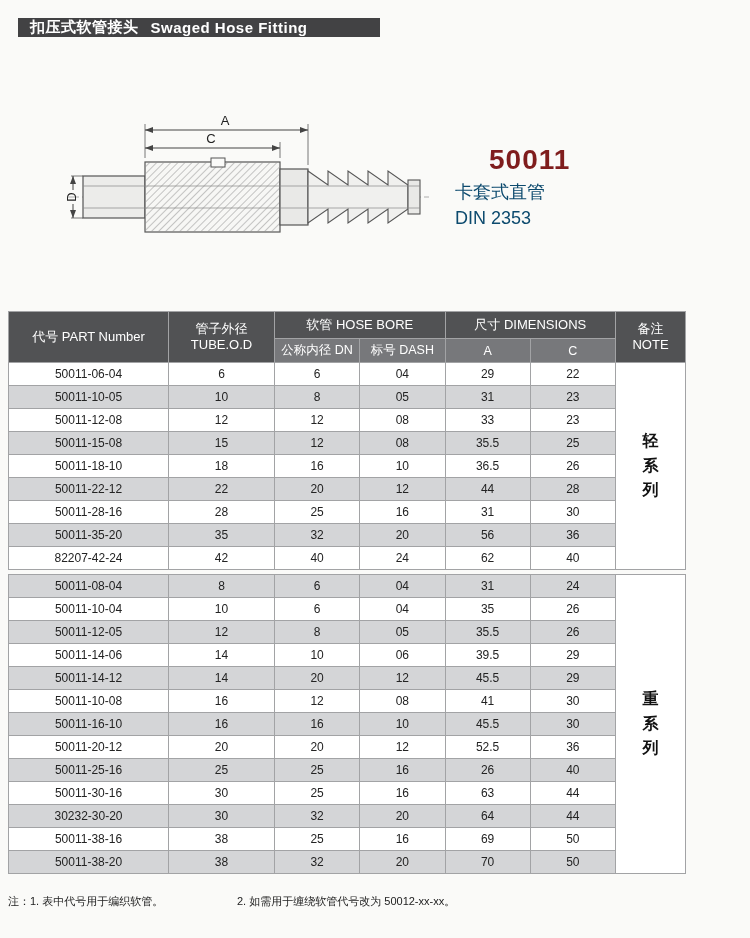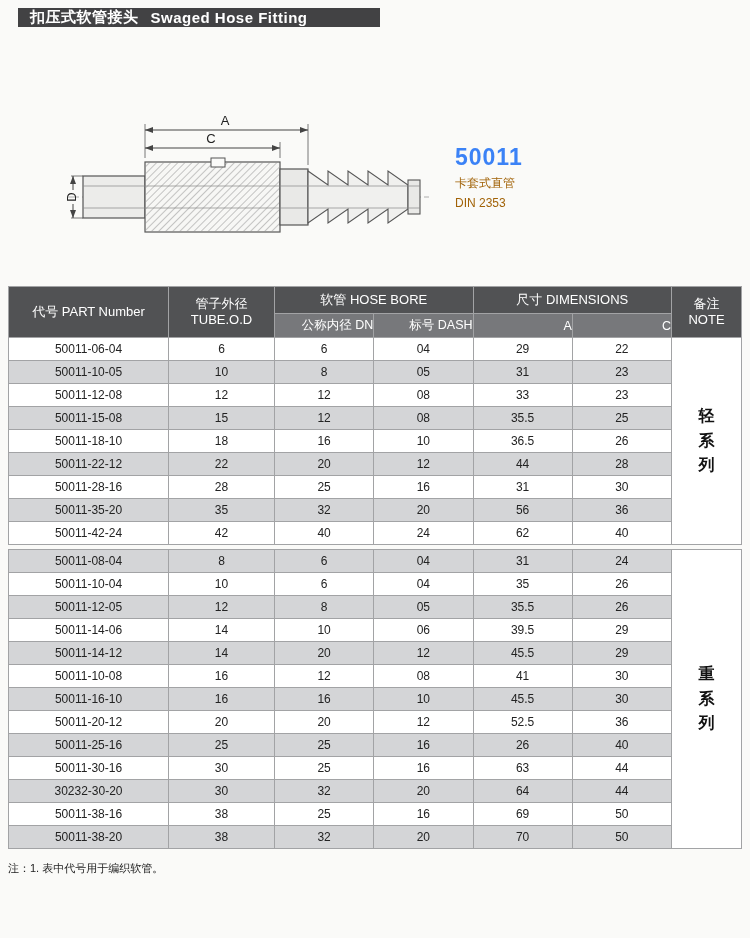--- a/index.html
+++ b/index.html
@@ -12,7 +12,7 @@
   .page { width: 750px; height: 938px; padding: 8px; position: relative; }
 
   
-  .title-bar { display: flex; align-items: flex-start; width: 372px; height: 29px; }
+  .title-bar { display: flex; align-items: flex-end; width: 372px; height: 29px; }
   .title-accent { width: 10px; background: #c6251f; }
   .title-main {
     flex: 1; background: #424244; color: #fff;

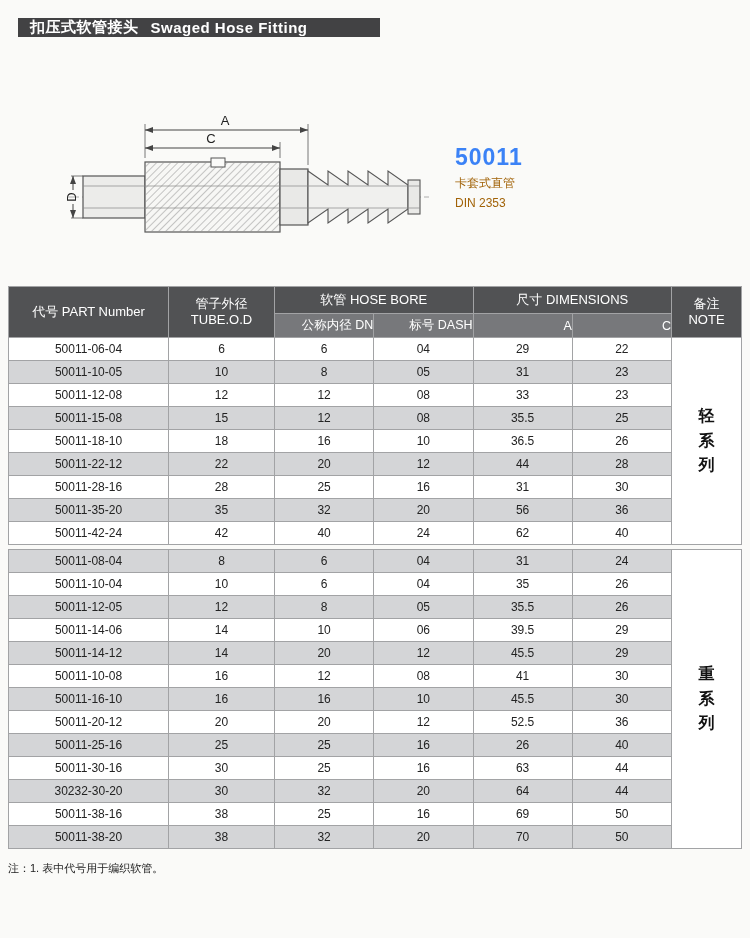--- a/index.html
+++ b/index.html
@@ -25,7 +25,7 @@
   .top-section { margin-top: 63px; display: flex; }
   .drawing { width: 370px; height: 150px; margin-left: 55px; }
   .product-info { margin-left: 22px; margin-top: 44px; }
-  .product-code { font-size: 23px; font-weight: bold; letter-spacing: 1px; color: #3b82f6; }
+  .product-code { font-size: 28px; font-weight: bold; letter-spacing: 1px; color: #7f1d1d; margin-left: 34px; }
   .product-line { font-size: 12px; margin-top: 4px; color: #a16207; }
 
   

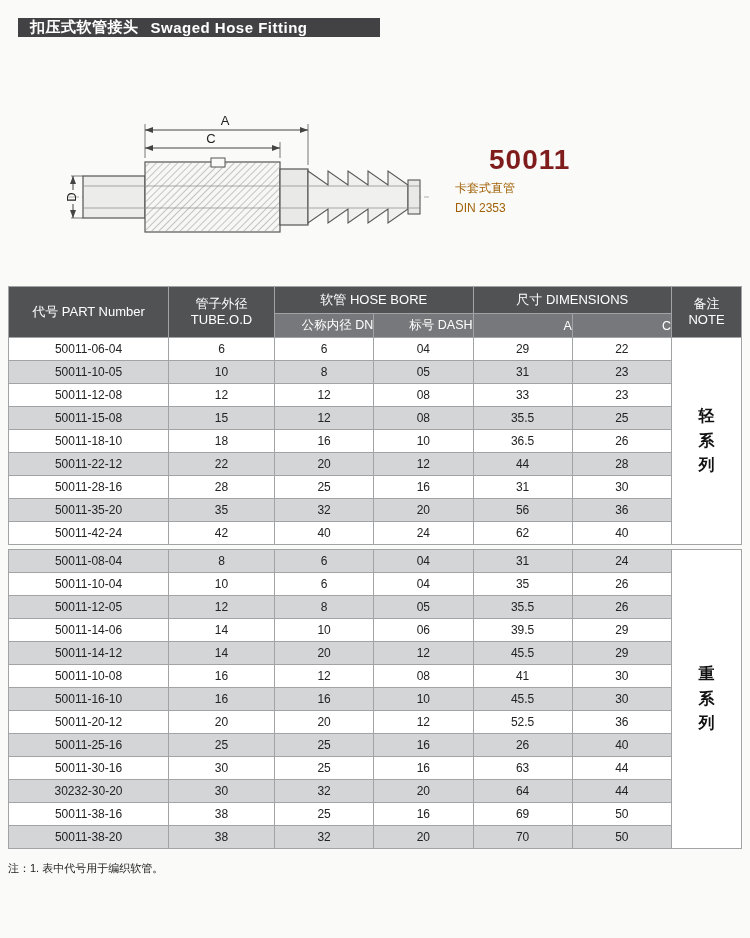--- a/index.html
+++ b/index.html
@@ -26,7 +26,7 @@
   .drawing { width: 370px; height: 150px; margin-left: 55px; }
   .product-info { margin-left: 22px; margin-top: 44px; }
   .product-code { font-size: 28px; font-weight: bold; letter-spacing: 1px; color: #7f1d1d; margin-left: 34px; }
-  .product-line { font-size: 12px; margin-top: 4px; color: #a16207; }
+  .product-line { font-size: 18px; margin-top: 4px; color: #0c4a6e; }
 
   
   table.spec {

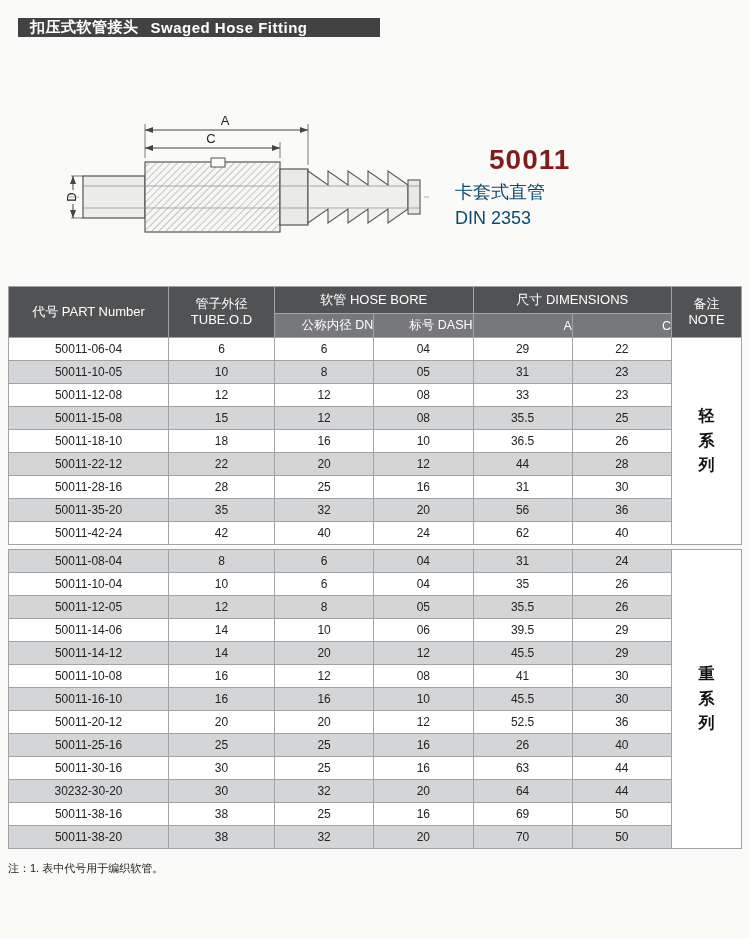--- a/index.html
+++ b/index.html
@@ -31,8 +31,8 @@
   
   table.spec {
     border-collapse: collapse;
-    width: 734px;
-    margin-top: 36px;
+    width: 678px;
+    margin-top: 61px;
     table-layout: fixed;
     font-size: 12px;
   }

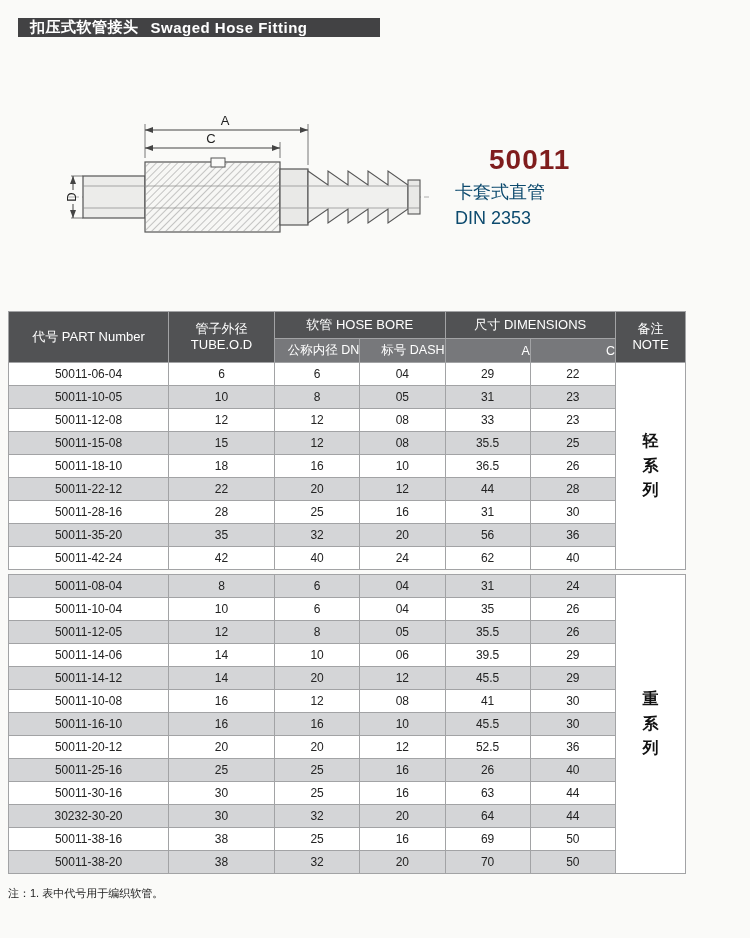--- a/index.html
+++ b/index.html
@@ -39,7 +39,7 @@
   .spec th, .spec td { border: 1px solid #a2a3a5; text-align: center; vertical-align: middle; }
   .spec thead th { color: #fff; font-weight: normal; }
   .spec thead tr.h1 th { background: #515254; height: 27px; font-size: 13px; }
-  .spec thead tr.h2 th { background: #77787b; height: 24px; font-size: 12.5px; text-align: right; }
+  .spec thead tr.h2 th { background: #77787b; height: 24px; font-size: 12.5px; }
   .th-line { display: block; line-height: 1.2; }
   .spec tbody td { height: 23px; padding: 0 4px; background: #ffffff; color: #232323; }
   .spec tbody tr.shade td { background: #d4d5d7; }

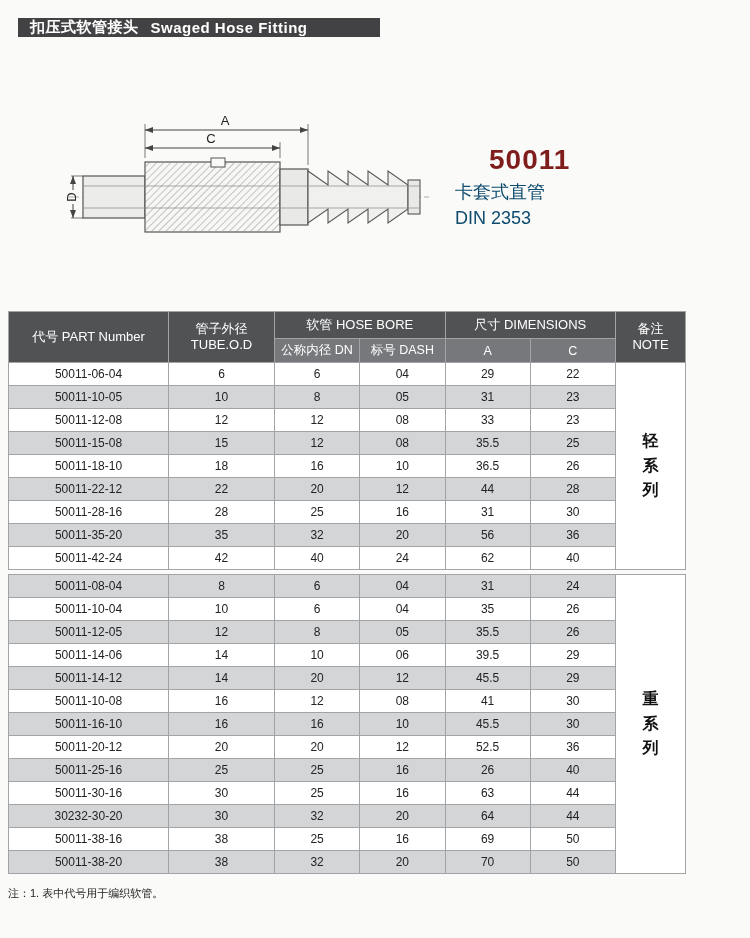--- a/index.html
+++ b/index.html
@@ -212,7 +212,7 @@
           <td>36</td>
         </tr>
         <tr>
-          <td>50011-42-24</td>
+          <td>82207-42-24</td>
           <td>42</td>
           <td>40</td>
           <td>24</td>

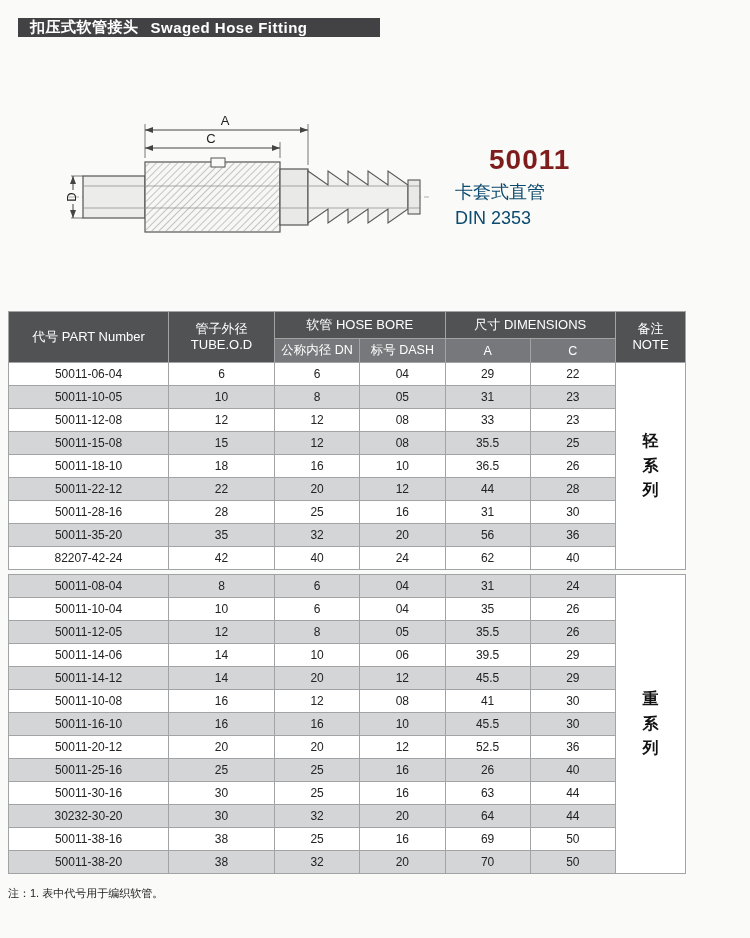--- a/index.html
+++ b/index.html
@@ -51,7 +51,7 @@
   .gap-row td { border: none !important; background: #fafaf8 !important; height: 5px !important; padding: 0; }
 
   
-  .footnotes { display: flex; margin-top: 12px; font-size: 11px; color: #222; }
+  .footnotes { display: flex; margin-top: 20px; font-size: 11px; color: #222; }
   .fn-col1 { width: 229px; }
   .fn-line { line-height: 1.28; }
 </style>

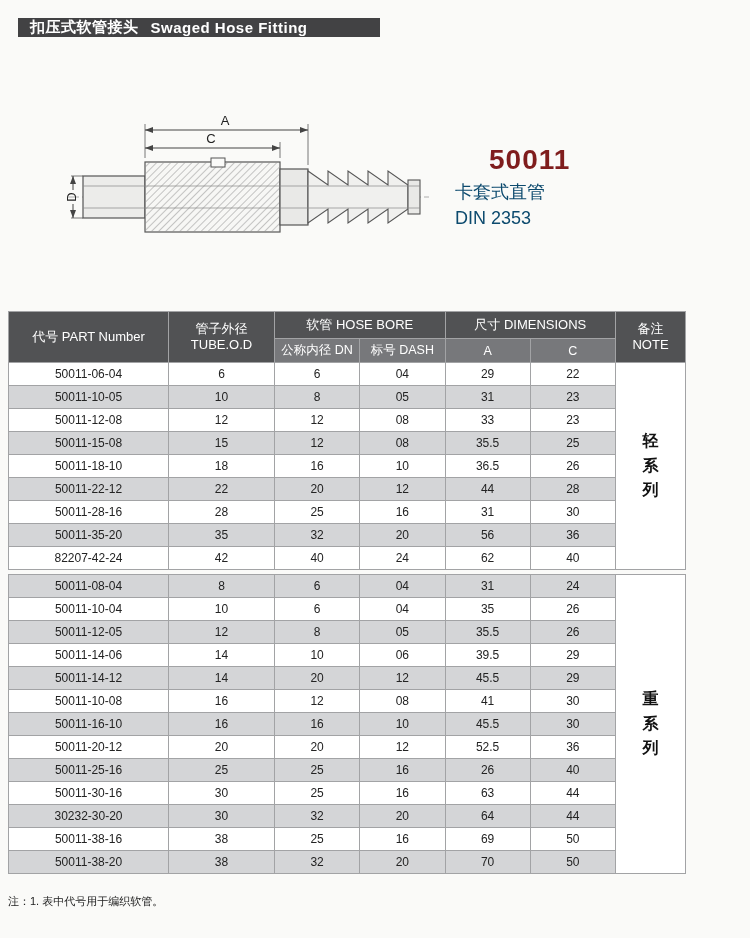--- a/index.html
+++ b/index.html
@@ -337,6 +337,7 @@
       <div class="fn-line">注：1. 表中代号用于编织软管。</div>
     </div>
     <div class="fn-col2">
+      <div class="fn-line">2. 如需用于缠绕软管代号改为 50012-xx-xx。</div>
     </div>
   </div>
 

